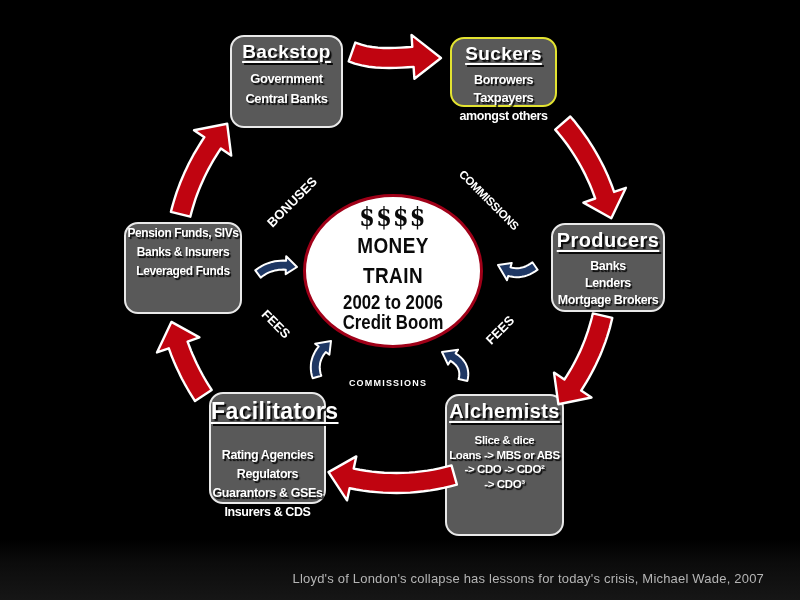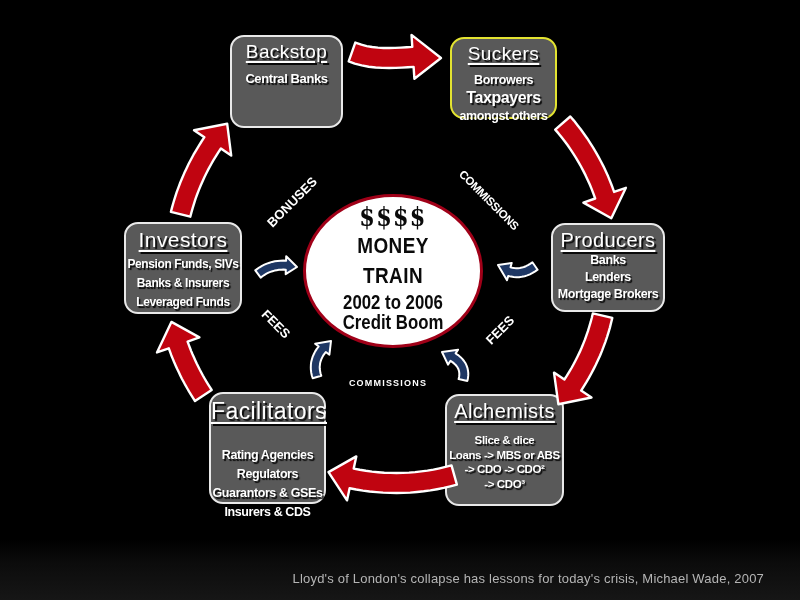--- a/index.html
+++ b/index.html
@@ -14,7 +14,7 @@
     border:2px solid #e9e9e9;border-radius:14px;text-align:center;color:#fff;
   }
   .node-title{
-    display:block;font-weight:normal;text-decoration:underline;
+    display:block;font-weight:bold;text-decoration:underline;
     text-underline-offset:3px;text-decoration-thickness:2px;
     text-shadow:2px 2px 1px rgba(0,0,0,.9);letter-spacing:.4px;text-align:center;
   }

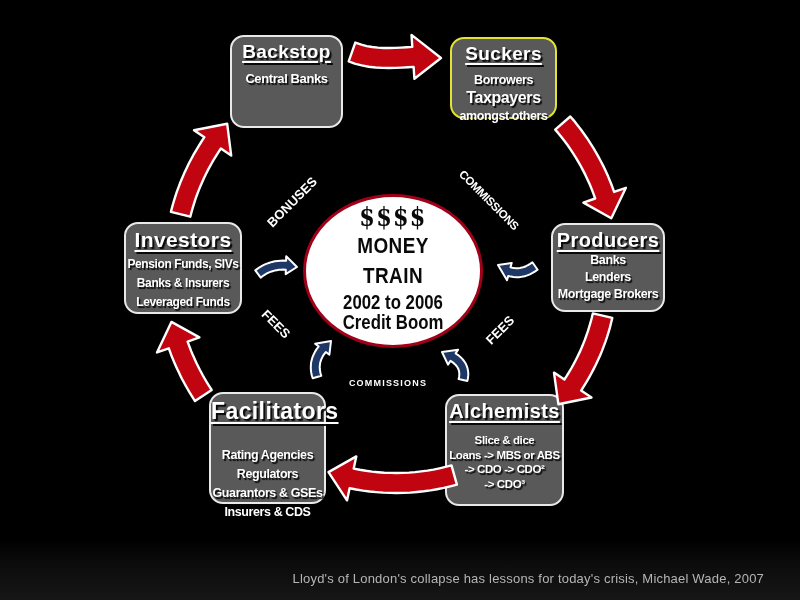--- a/index.html
+++ b/index.html
@@ -58,7 +58,7 @@
         <span class="node-title" style="font-size: 19px; margin-top: 4px; margin-bottom: 6px;">Backstop</span>
         <div class="node-line" style="font-size: 13px; line-height: 20px;">Central Banks</div>
       </div>
-      <div class="node" style="left: 450px; top: 37px; width: 107px; height: 82px; border-color: rgb(227, 227, 49);">
+      <div class="node" style="left: 450px; top: 37px; width: 107px; height: 70px; border-color: rgb(227, 227, 49);">
         <span class="node-title" style="font-size: 19px; margin-top: 4px; margin-bottom: 6px;">Suckers</span>
         <div class="node-line" style="font-size: 12.5px; line-height: 18px;">Borrowers</div>
         <div class="node-line" style="font-size: 16px; line-height: 18px;">Taxpayers</div>

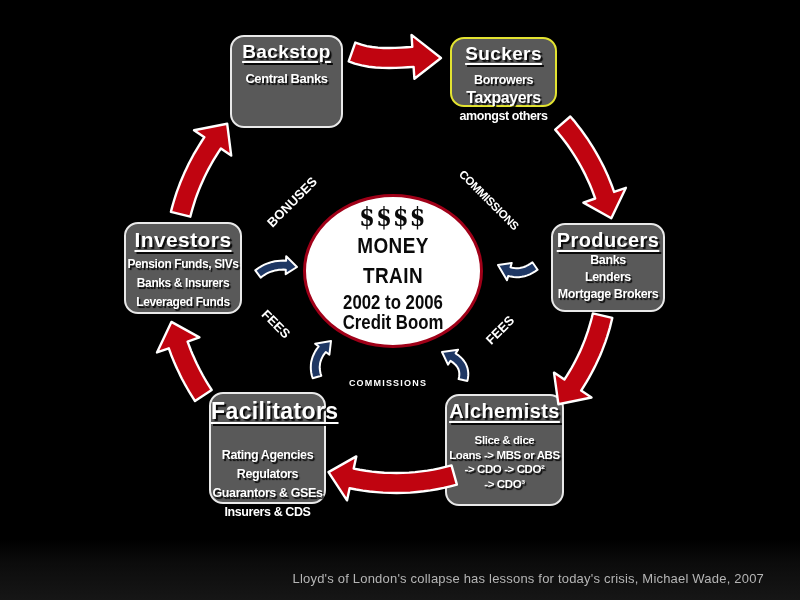--- a/index.html
+++ b/index.html
@@ -56,6 +56,7 @@
   <div>
       <div class="node" style="left: 230px; top: 35px; width: 113px; height: 93px; border-color: rgb(233, 233, 233);">
         <span class="node-title" style="font-size: 19px; margin-top: 4px; margin-bottom: 6px;">Backstop</span>
+        <div class="node-line" style="font-size: 13px; line-height: 20px;">Government</div>
         <div class="node-line" style="font-size: 13px; line-height: 20px;">Central Banks</div>
       </div>
       <div class="node" style="left: 450px; top: 37px; width: 107px; height: 70px; border-color: rgb(227, 227, 49);">

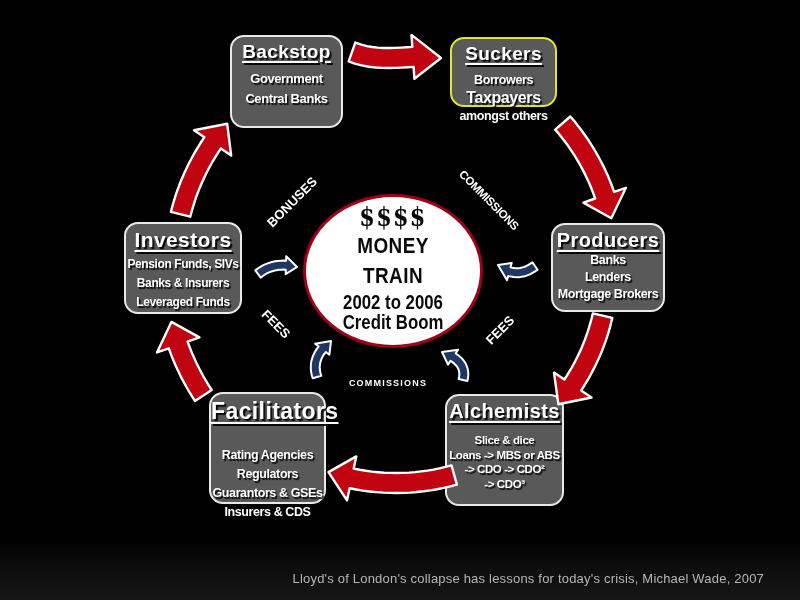--- a/index.html
+++ b/index.html
@@ -62,7 +62,7 @@
       <div class="node" style="left: 450px; top: 37px; width: 107px; height: 70px; border-color: rgb(227, 227, 49);">
         <span class="node-title" style="font-size: 19px; margin-top: 4px; margin-bottom: 6px;">Suckers</span>
         <div class="node-line" style="font-size: 12.5px; line-height: 18px;">Borrowers</div>
-        <div class="node-line" style="font-size: 16px; line-height: 18px;">Taxpayers</div>
+        <div class="node-line" style="font-size: 13px; line-height: 18px;">Taxpayers</div>
         <div class="node-line" style="font-size: 12.5px; line-height: 18px;">amongst others</div>
       </div>
       <div class="node" style="left: 551px; top: 223px; width: 114px; height: 89px; border-color: rgb(233, 233, 233);">

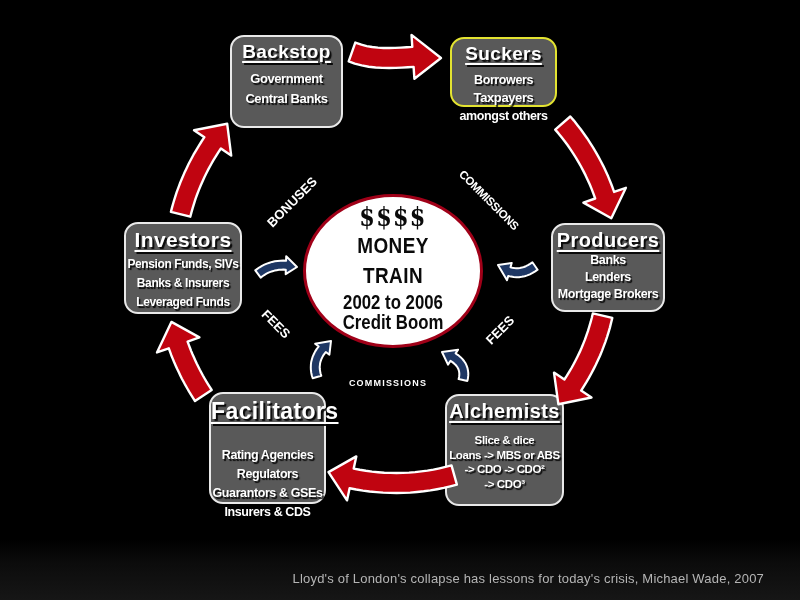--- a/index.html
+++ b/index.html
@@ -86,7 +86,6 @@
         <div class="node-line" style="font-size: 12.5px; line-height: 19px;">Insurers &amp; CDS</div>
       </div>
       <div class="node" style="left: 124px; top: 222px; width: 118px; height: 92px; border-color: rgb(233, 233, 233);">
-        <span class="node-title" style="font-size: 21px; margin-top: 4px; margin-bottom: 3px;">Investors</span>
         <div class="node-line" style="font-size: 12px; line-height: 19px;">Pension Funds, SIVs</div>
         <div class="node-line" style="font-size: 12px; line-height: 19px;">Banks &amp; Insurers</div>
         <div class="node-line" style="font-size: 12px; line-height: 19px;">Leveraged Funds</div>

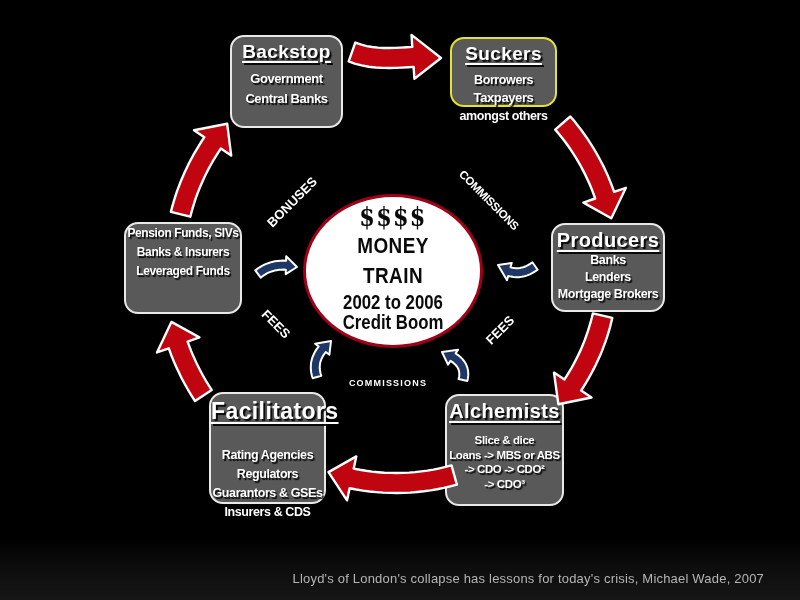--- a/index.html
+++ b/index.html
@@ -66,7 +66,7 @@
         <div class="node-line" style="font-size: 12.5px; line-height: 18px;">amongst others</div>
       </div>
       <div class="node" style="left: 551px; top: 223px; width: 114px; height: 89px; border-color: rgb(233, 233, 233);">
-        <span class="node-title" style="font-size: 20px; margin-top: 4px; ">Producers</span>
+        <span class="node-title" style="font-size: 20px; margin-top: 4px; margin-bottom: 6px;">Producers</span>
         <div class="node-line" style="font-size: 12.5px; line-height: 17px;">Banks</div>
         <div class="node-line" style="font-size: 12.5px; line-height: 17px;">Lenders</div>
         <div class="node-line" style="font-size: 12.5px; line-height: 17px;">Mortgage Brokers</div>

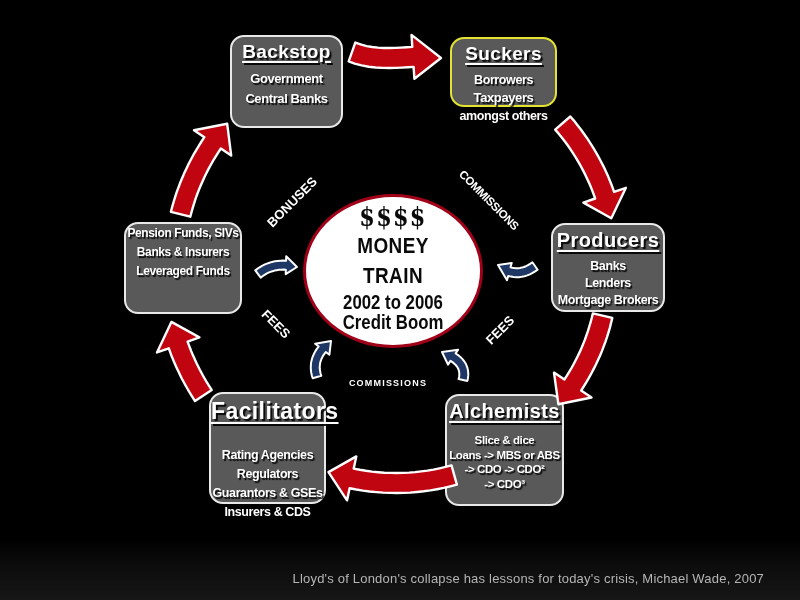--- a/index.html
+++ b/index.html
@@ -71,7 +71,7 @@
         <div class="node-line" style="font-size: 12.5px; line-height: 17px;">Lenders</div>
         <div class="node-line" style="font-size: 12.5px; line-height: 17px;">Mortgage Brokers</div>
       </div>
-      <div class="node" style="left: 445px; top: 394px; width: 119px; height: 112px; border-color: rgb(233, 233, 233);">
+      <div class="node" style="left: 445px; top: 394px; width: 119px; height: 142px; border-color: rgb(233, 233, 233);">
         <span class="node-title" style="font-size: 20px; margin-top: 4px; margin-bottom: 10px;">Alchemists</span>
         <div class="node-line" style="font-size: 11.5px; line-height: 14.5px;">Slice &amp; dice</div>
         <div class="node-line" style="font-size: 11.5px; line-height: 14.5px;">Loans -&gt; MBS or ABS</div>

